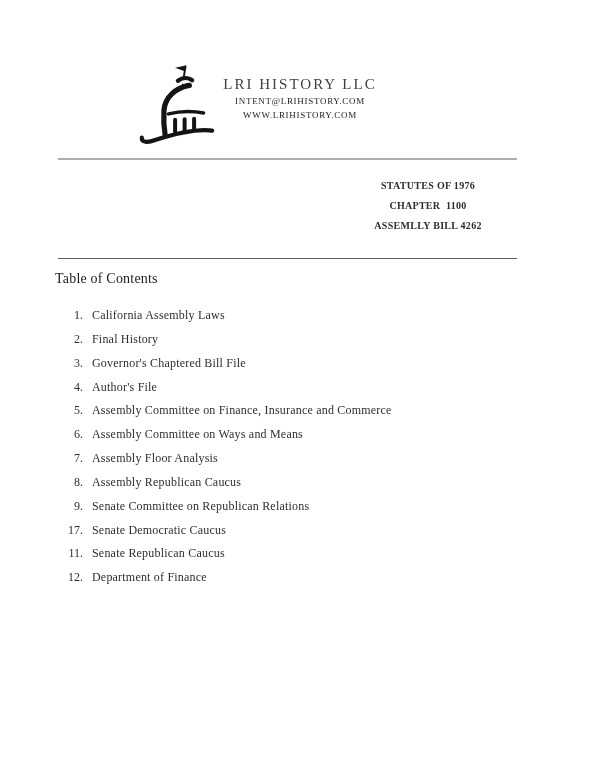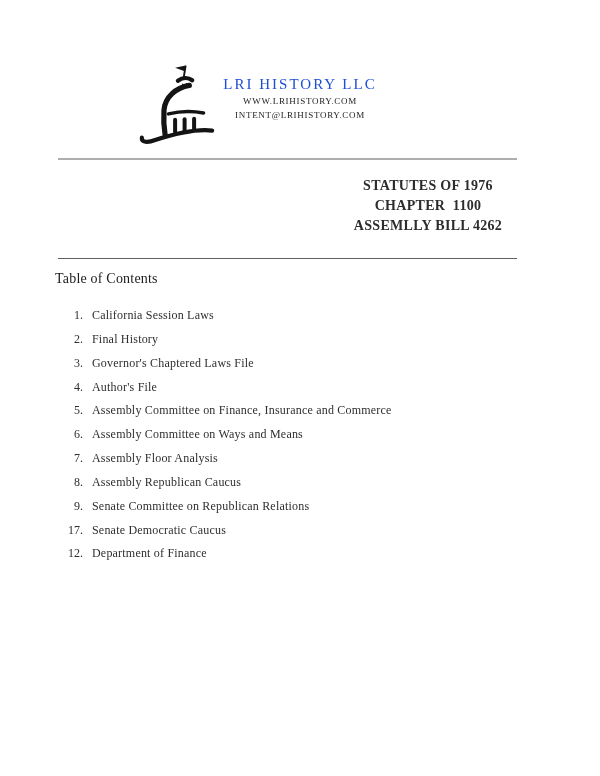--- a/index.html
+++ b/index.html
@@ -15,7 +15,7 @@
   .header-text { position: absolute; left: 0; top: 75px; width: 100%; text-align: center; }
   .company-name {
     font-size: 15px; line-height: 19px; letter-spacing: 2px;
-    color: #1d4ed8; font-weight: 400;
+    color: #404040; font-weight: 400;
   }
   .contact-line {
     font-size: 9px; line-height: 13.5px; letter-spacing: 0.7px;

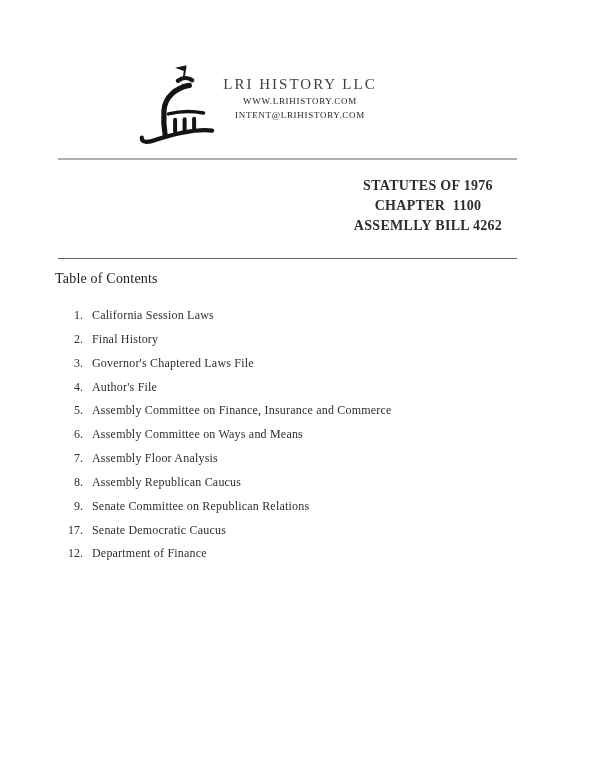--- a/index.html
+++ b/index.html
@@ -75,8 +75,8 @@
   <div class="header-text">
     <div class="company-name">LRI HISTORY LLC</div>
     <div class="contact-block">
+      <div class="contact-line">INTENT@LRIHISTORY.COM</div>
       <div class="contact-line">WWW.LRIHISTORY.COM</div>
-      <div class="contact-line">INTENT@LRIHISTORY.COM</div>
     </div>
   </div>
 

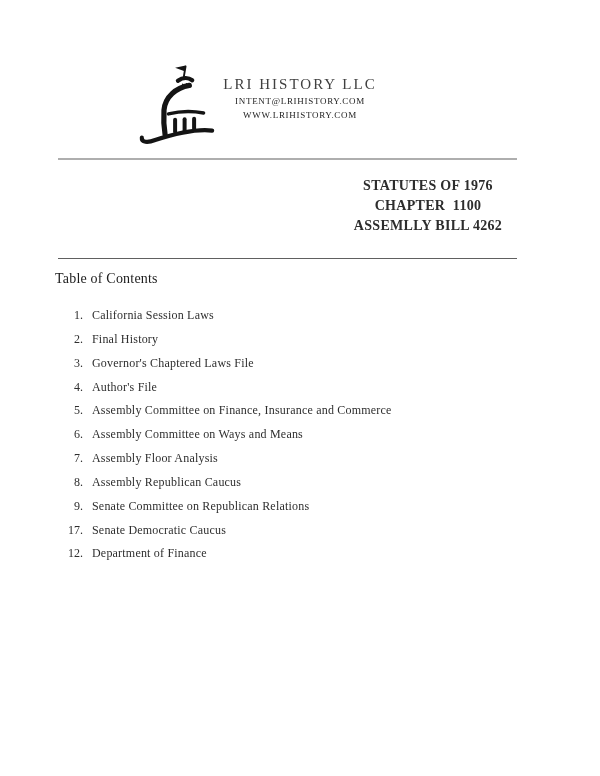--- a/index.html
+++ b/index.html
@@ -30,7 +30,7 @@
   
   .ref-block {
     position: absolute; top: 176px; right: 42px; width: 260px;
-    text-align: center; font-weight: bold; font-size: 14px;
+    text-align: center; font-weight: bold; font-size: 10px;
     line-height: 20px; letter-spacing: 0.3px; color: #2d2d2d;
   }
 

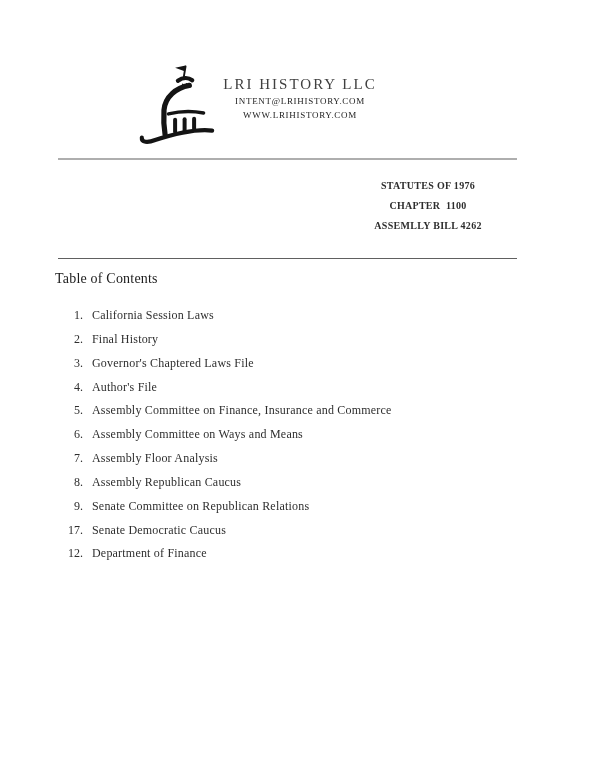--- a/index.html
+++ b/index.html
@@ -95,7 +95,7 @@
   <div class="toc-list">
     <div class="toc-row">
       <span class="toc-num">1.</span>
-      <span class="toc-label">California Session Laws</span>
+      <span class="toc-label">California Assembly Laws</span>
     </div>
     <div class="toc-row">
       <span class="toc-num">2.</span>

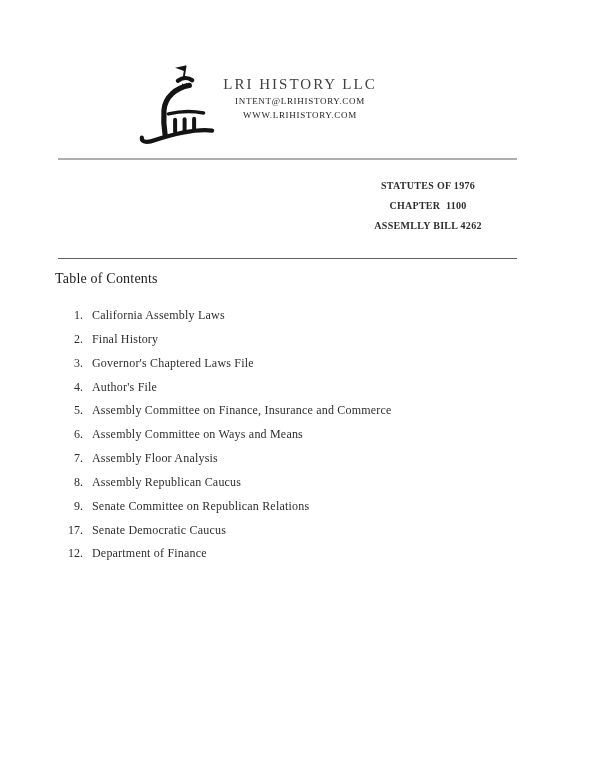--- a/index.html
+++ b/index.html
@@ -103,7 +103,7 @@
     </div>
     <div class="toc-row">
       <span class="toc-num">3.</span>
-      <span class="toc-label">Governor's Chaptered Laws File</span>
+      <span class="toc-label">Governor's Chaptered Bill File</span>
     </div>
     <div class="toc-row">
       <span class="toc-num">4.</span>

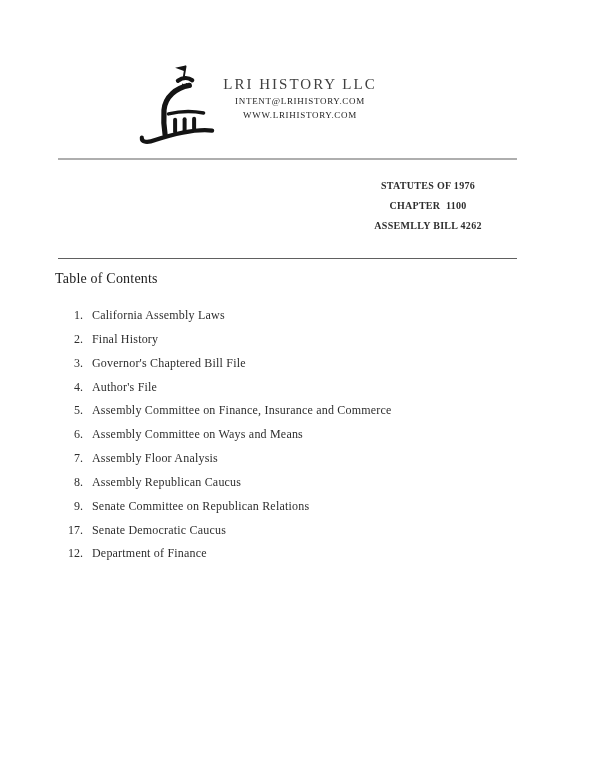--- a/index.html
+++ b/index.html
@@ -134,6 +134,10 @@
       <span class="toc-label">Senate Democratic Caucus</span>
     </div>
     <div class="toc-row">
+      <span class="toc-num">11.</span>
+      <span class="toc-label">Senate Republican Caucus</span>
+    </div>
+    <div class="toc-row">
       <span class="toc-num">12.</span>
       <span class="toc-label">Department of Finance</span>
     </div>

